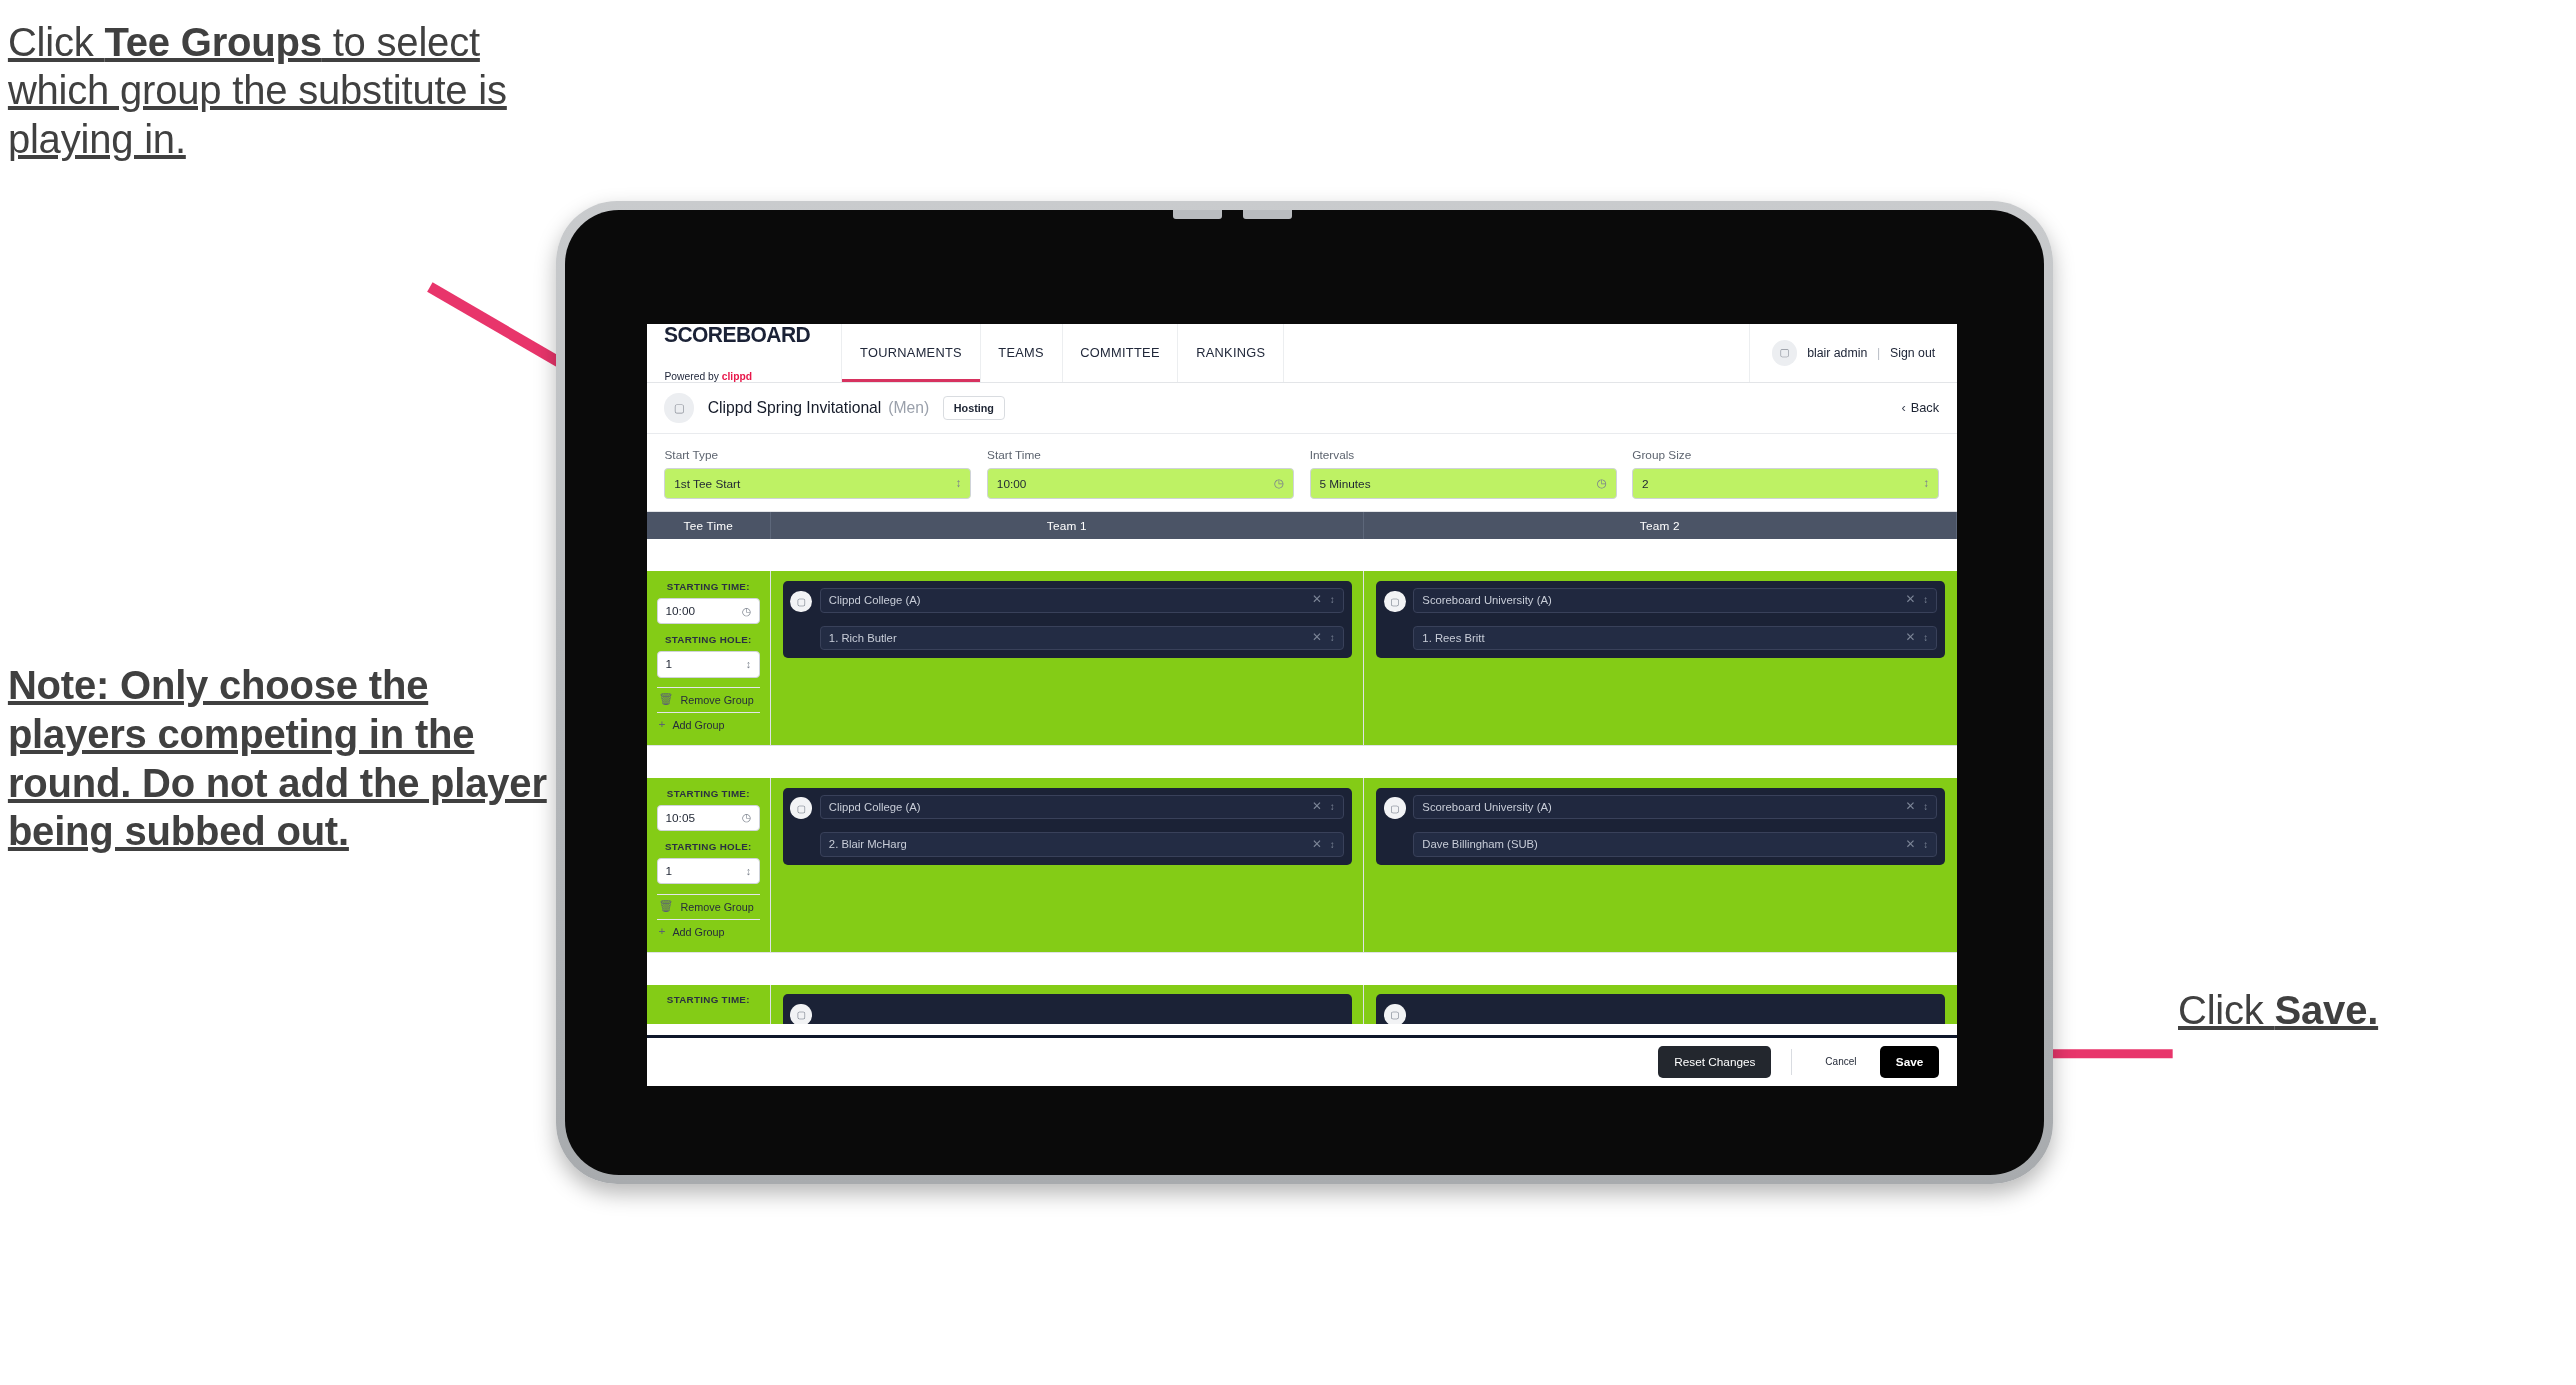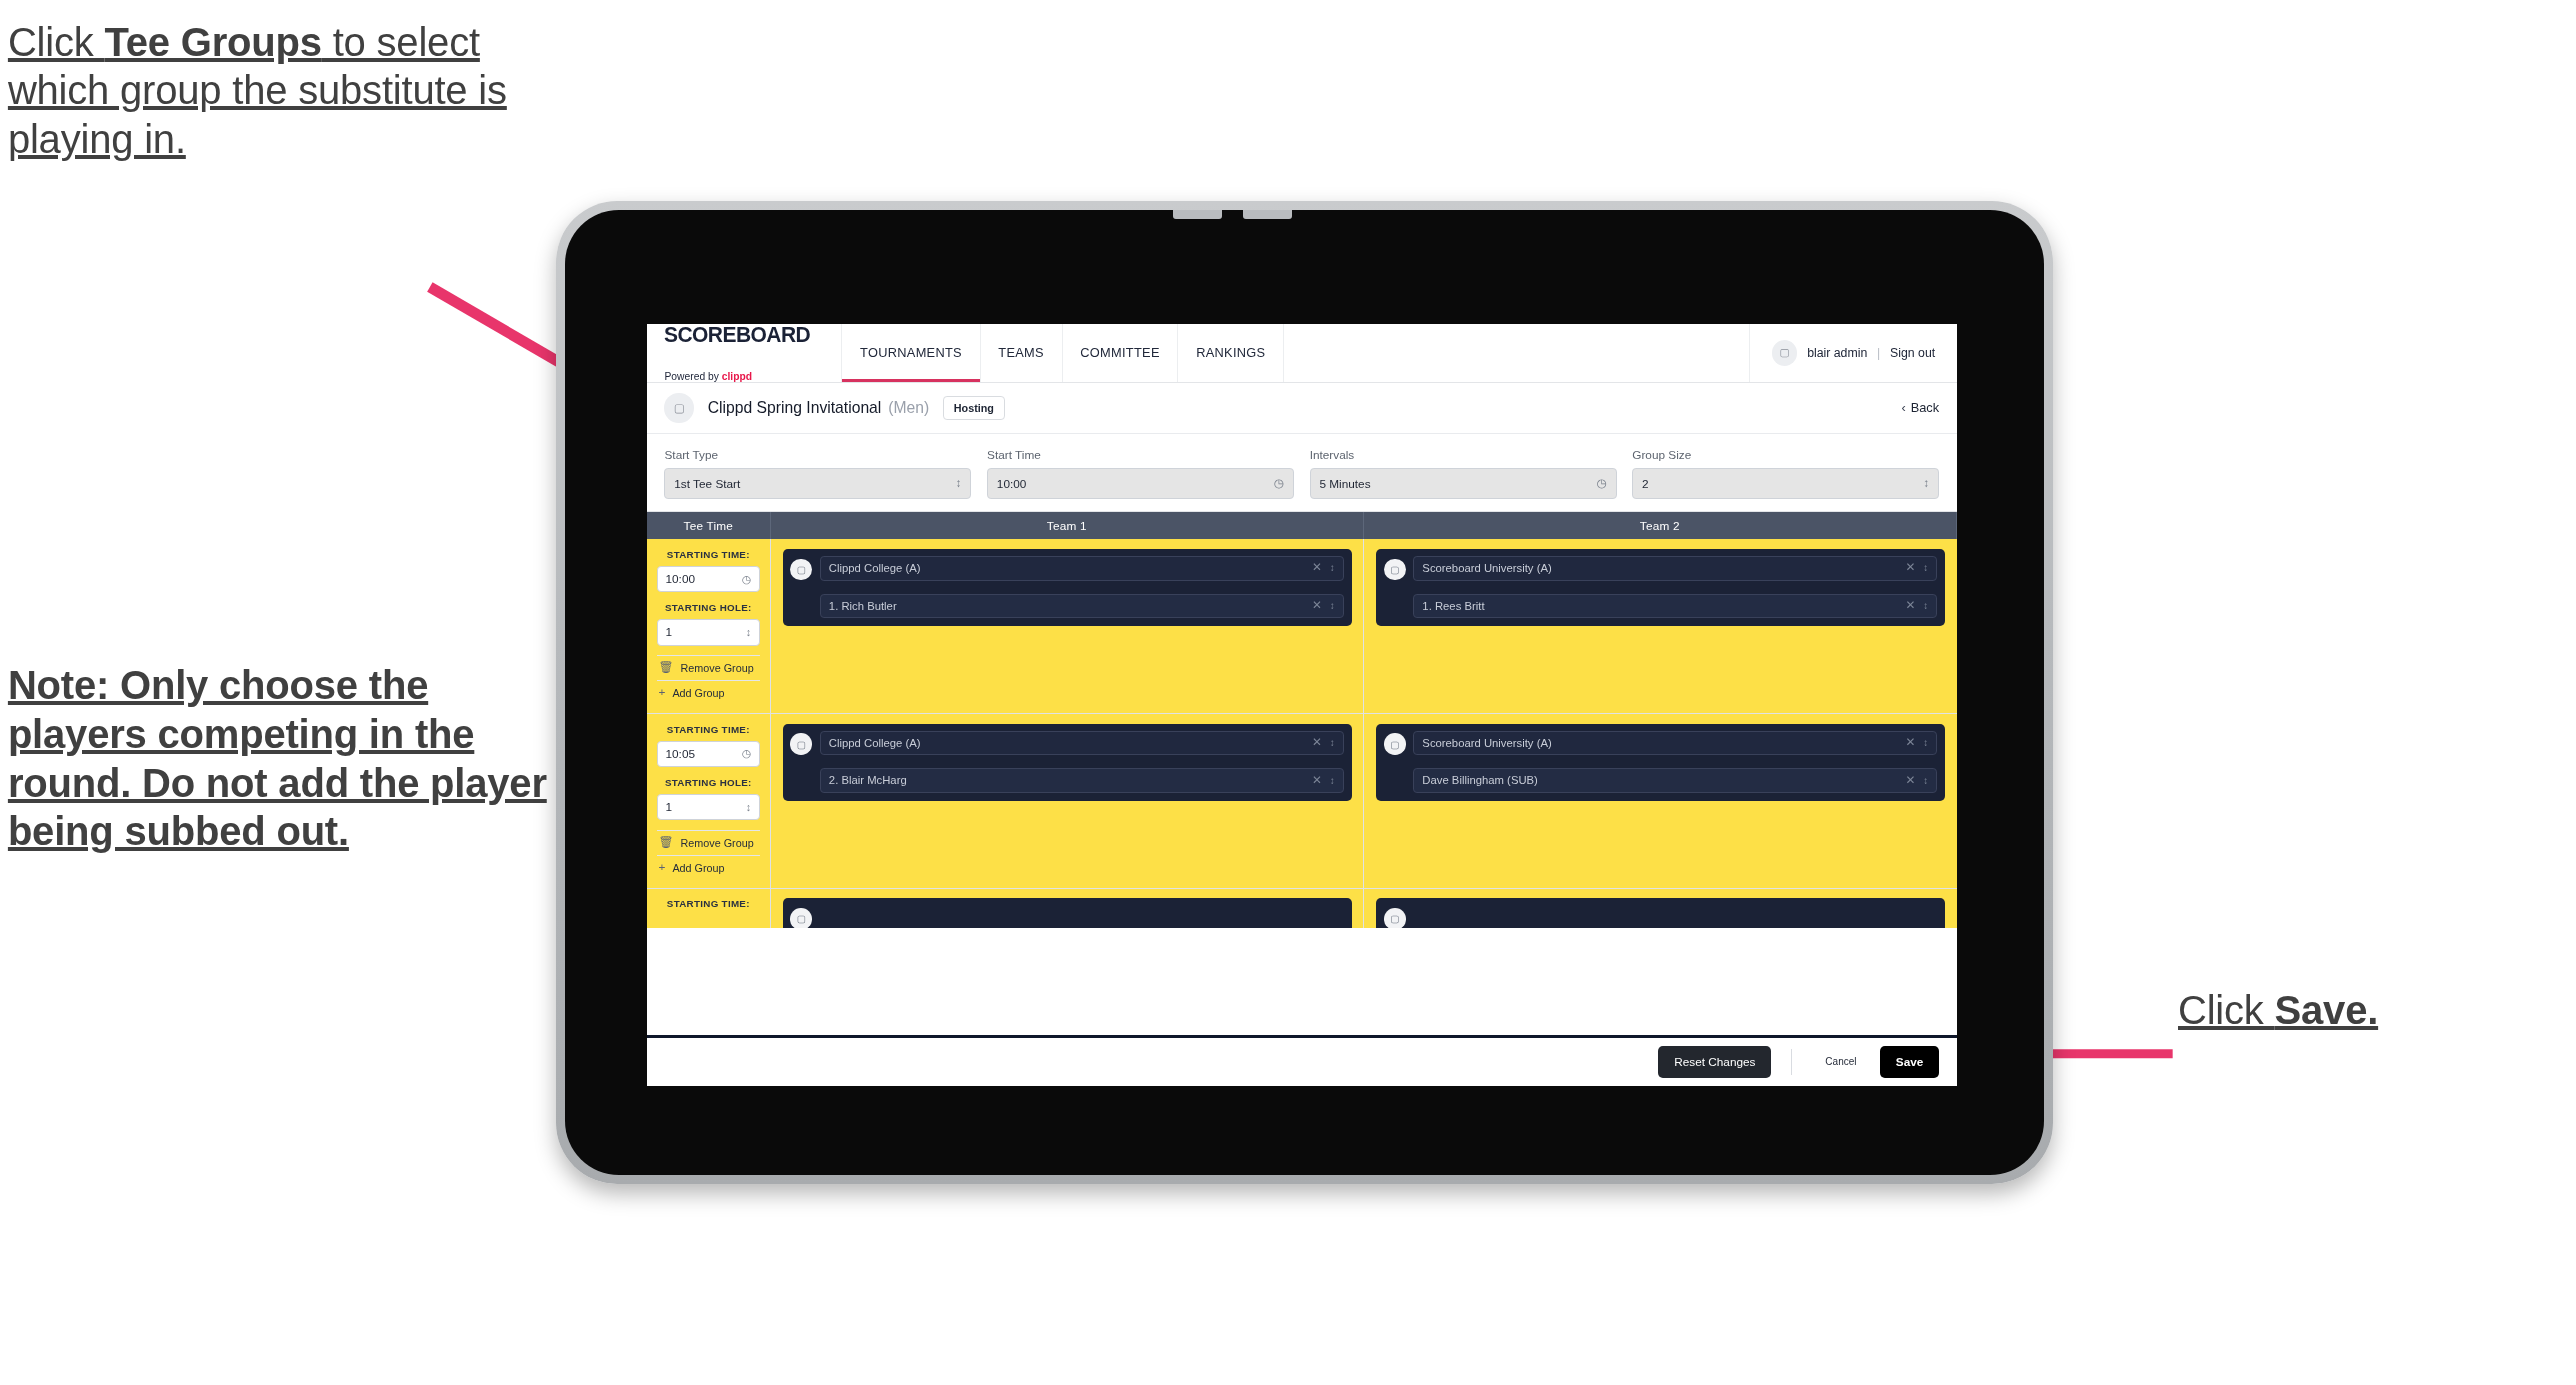--- a/index.html
+++ b/index.html
@@ -133,7 +133,7 @@
   .ctrl { flex:1; }
   .ctrl-label { font-size:11.8px; color:#5d646f; margin-bottom:6.9px; }
   .ctrl-box {
-    height:30.5px; border:1px solid #cfd3d9; border-radius:3.9px; background:#e5e5e5;
+    height:30.5px; border:1px solid #cfd3d9; border-radius:3.9px; background:#bef264;
     display:flex; align-items:center; padding: 0 8.8px;
     font-size:11.8px; color:#1f2533;gap:16px;
   }

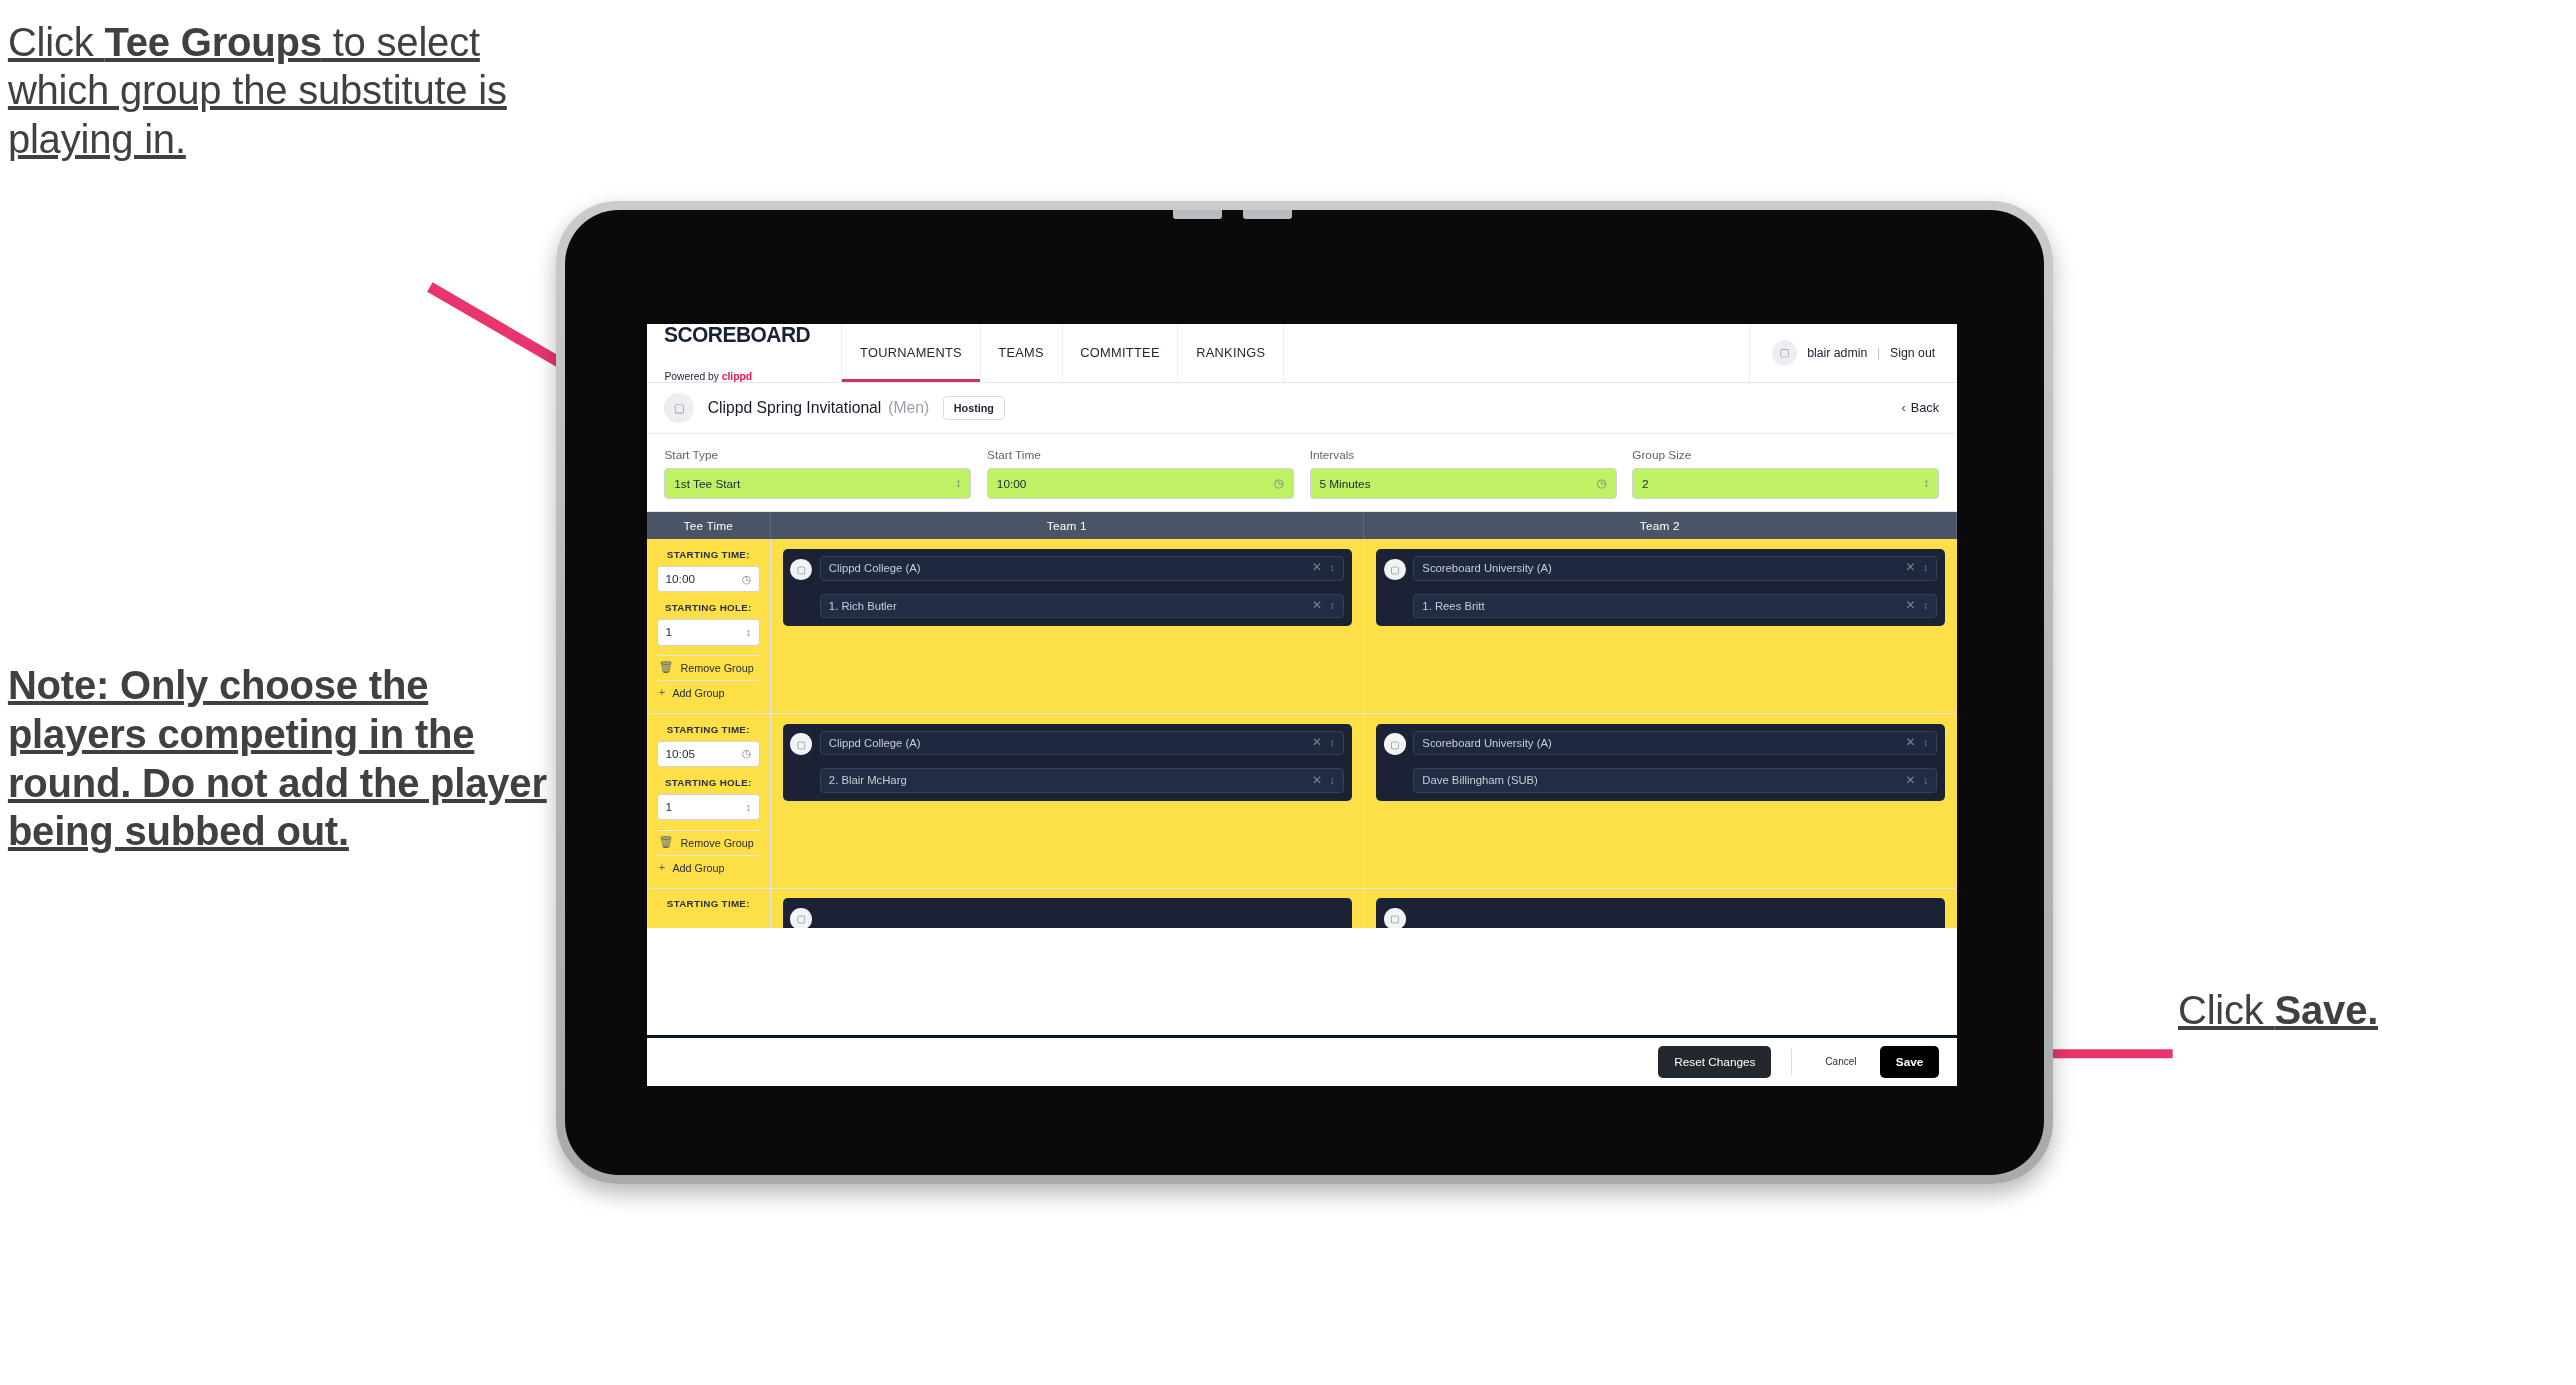--- a/index.html
+++ b/index.html
@@ -151,7 +151,7 @@
   .col-tee { width:124px; flex:none; }
   .col-team { flex:1; }
 
-  .trow { display:flex; border-bottom:1px solid #dfe2e6; background:#fde047; }
+  .trow { display:flex; border-bottom:1px solid #dfe2e6; background:#84cc16;margin-top:32px; }
   .cell-tee {
     width:124px; flex:none; padding:9.8px 9.8px 7.9px 9.8px;
     border-right:1px solid #dfe2e6;

